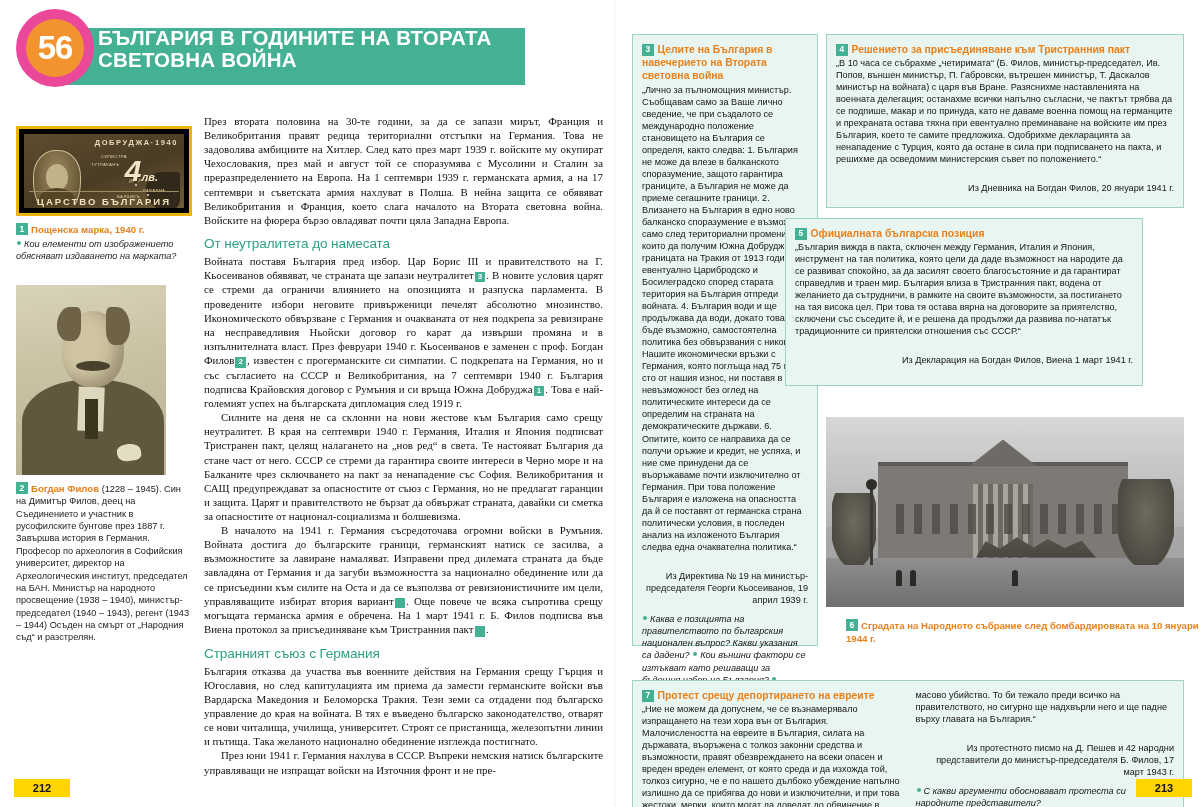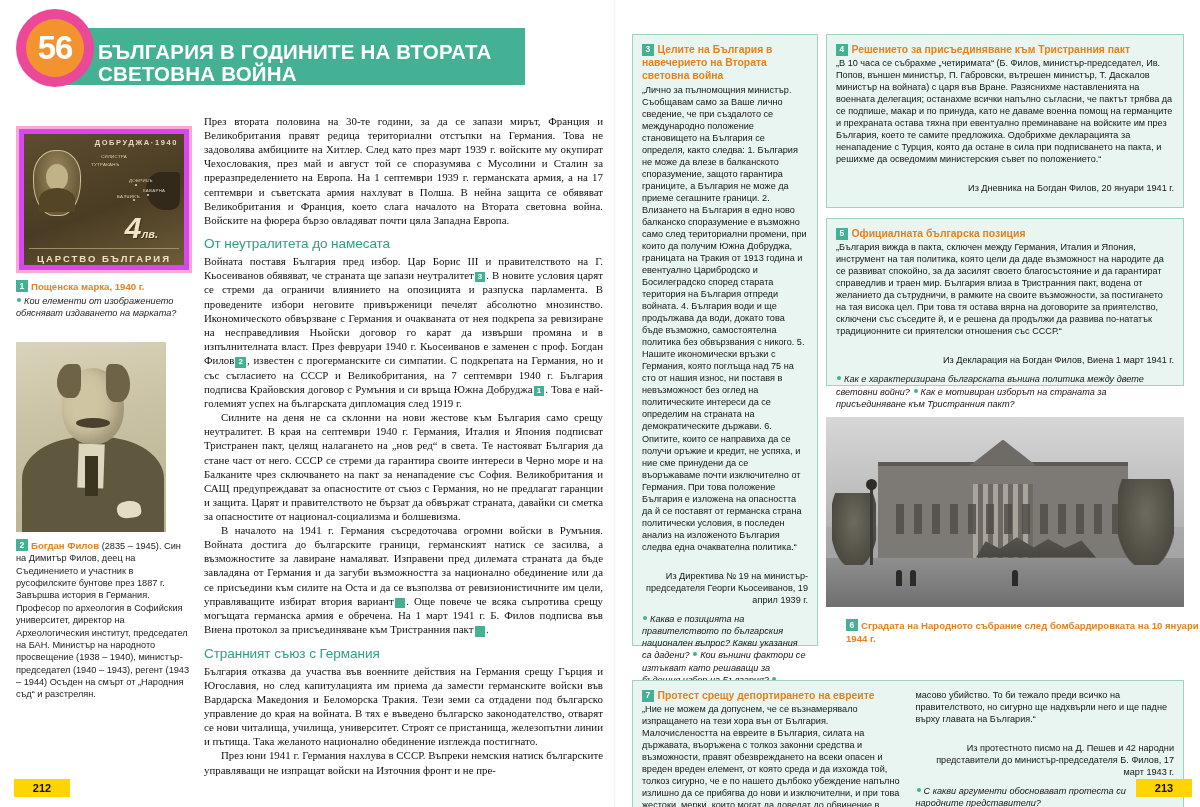--- a/index.html
+++ b/index.html
@@ -23,7 +23,7 @@
     width: 470px; height: 57px;
     background: #44b094;
     display: flex;
-    align-items: flex-end;
+    align-items: flex-start;
   }
   .header-title {
     color: #ffffff;

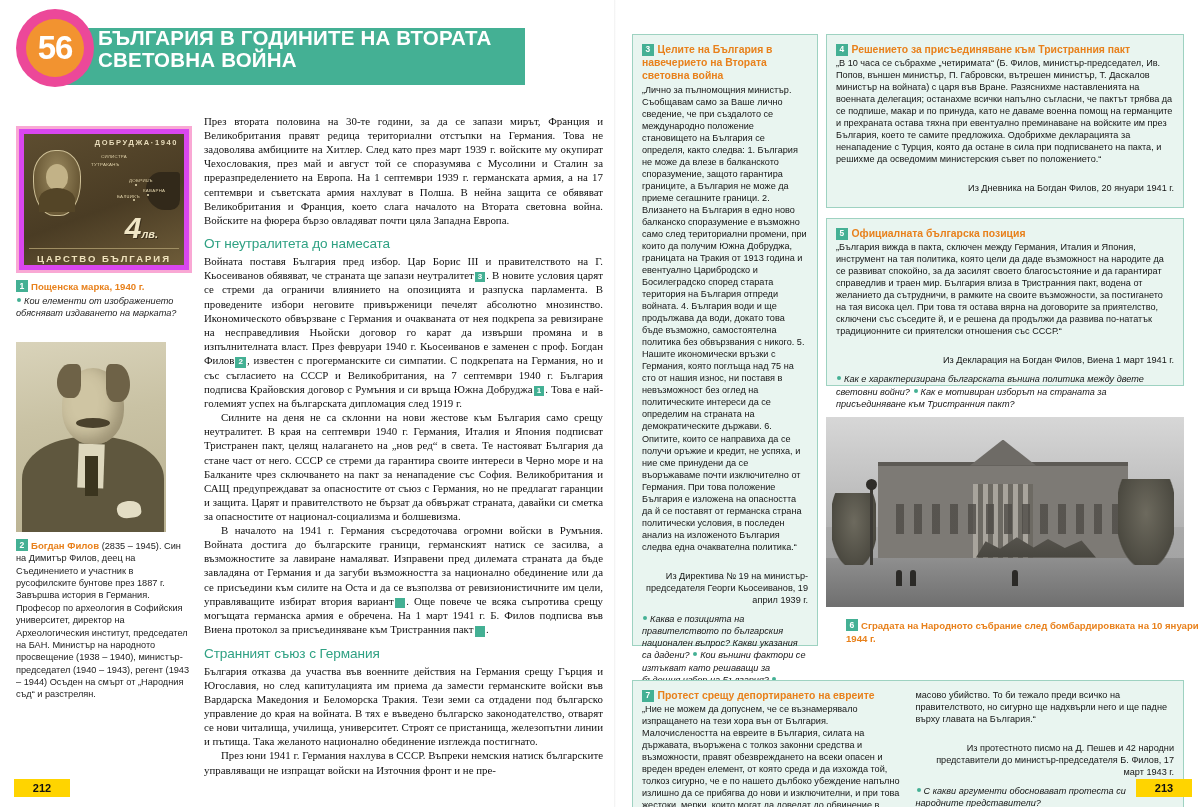--- a/index.html
+++ b/index.html
@@ -62,11 +62,11 @@
     width: 176px;
   }
   .stamp {
-    width: 176px; height: 147px;
-    background: #d946ef;
+    width: 176px; height: 90px;
+    background: #000000;
     position: relative;
     overflow: hidden;
-    border: 3px solid #f9a8d4;
+    border: 3px solid #eab308;
   }
   .stamp-inner {
     position: absolute; inset: 5px;

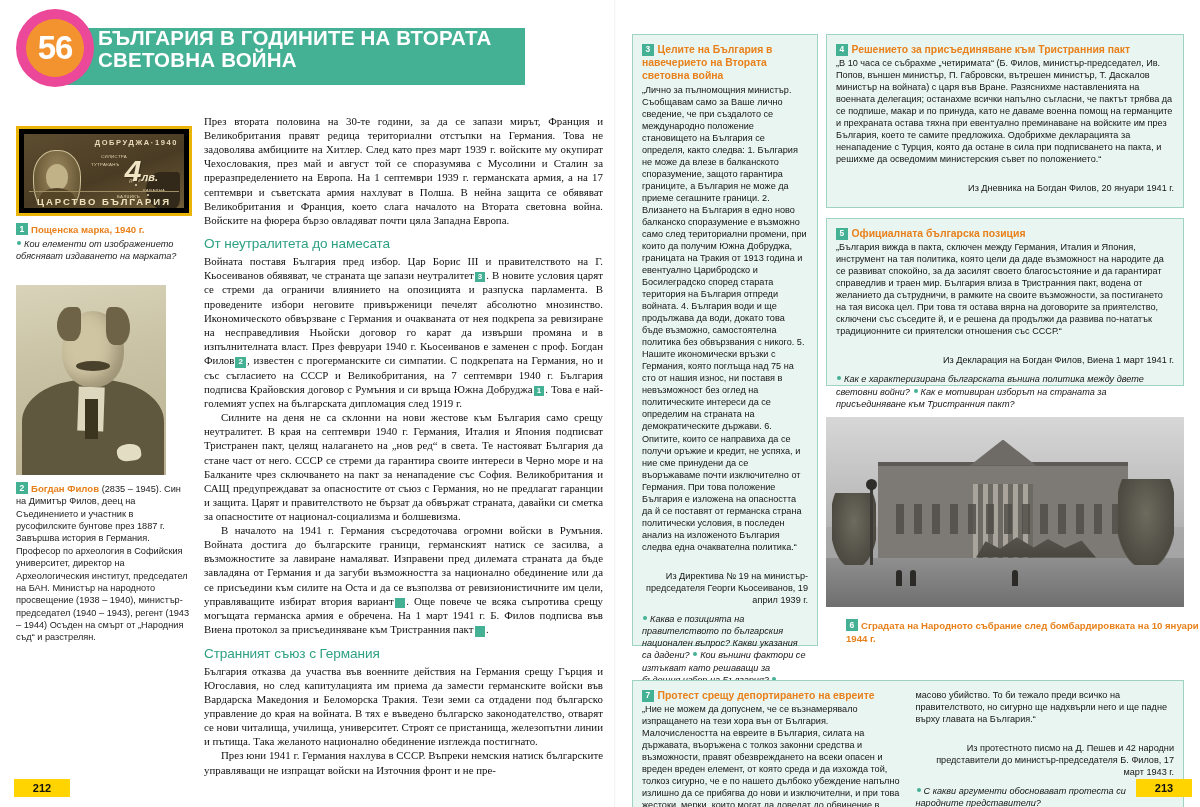--- a/index.html
+++ b/index.html
@@ -313,7 +313,7 @@
 
   #box3 { left: 632px; top: 34px;  width: 186px; height: 612px; }
   #box4 { left: 826px; top: 34px;  width: 358px; height: 174px; }
-  #box5 { left: 826px; top: 218px; width: 358px; height: 168px; }
+  #box5 { left: 785px; top: 218px; width: 358px; height: 168px; }
   #box7 { left: 632px; top: 680px; width: 552px; height: 132px; }
 
   #box7 .cols {

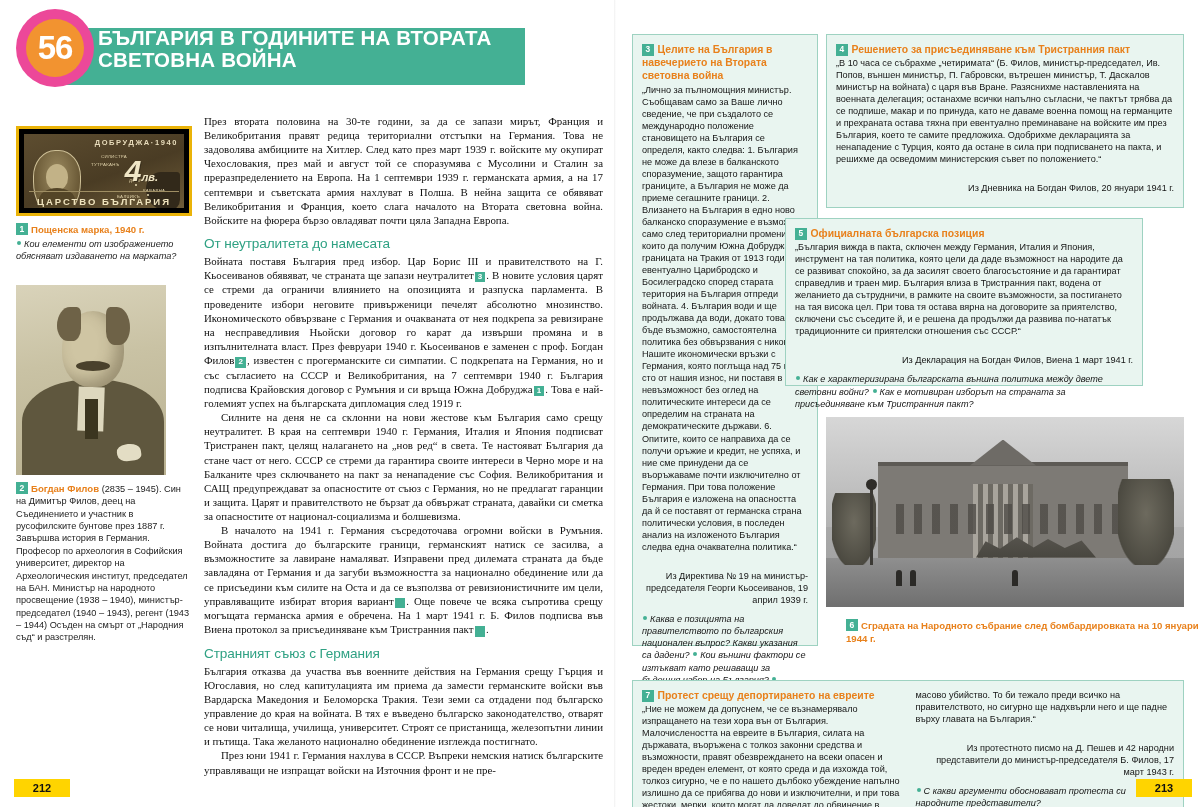--- a/index.html
+++ b/index.html
@@ -517,10 +517,6 @@
     </div>
     <div class="src-body">„България вижда в пакта, сключен между Германия, Италия и Япония, инструмент на тая политика, която цели да даде възможност на народите да се развиват спокойно, за да засилят своето благосъстояние и да гарантират справедлив и траен мир. България влиза в Тристранния пакт, водена от желанието да сътрудничи, в рамките на своите възможности, за постигането на тая висока цел. При това тя остава вярна на договорите за приятелство, сключени със съседите й, и е решена да продължи да развива по-нататък традиционните си приятелски отношения със СССР.“</div>
     <div class="src-attr">Из Декларация на Богдан Филов, Виена 1 март 1941 г.</div>
-    <div class="src-q">
-      <span class="bullet-dot"></span><span>Как е характеризирана българската външна политика между двете световни войни?</span>
-      <span class="bullet-dot"></span><span>Как е мотивиран изборът на страната за присъединяване към Тристранния пакт?</span>
-    </div>
   </div>
 
   <div class="photo6">

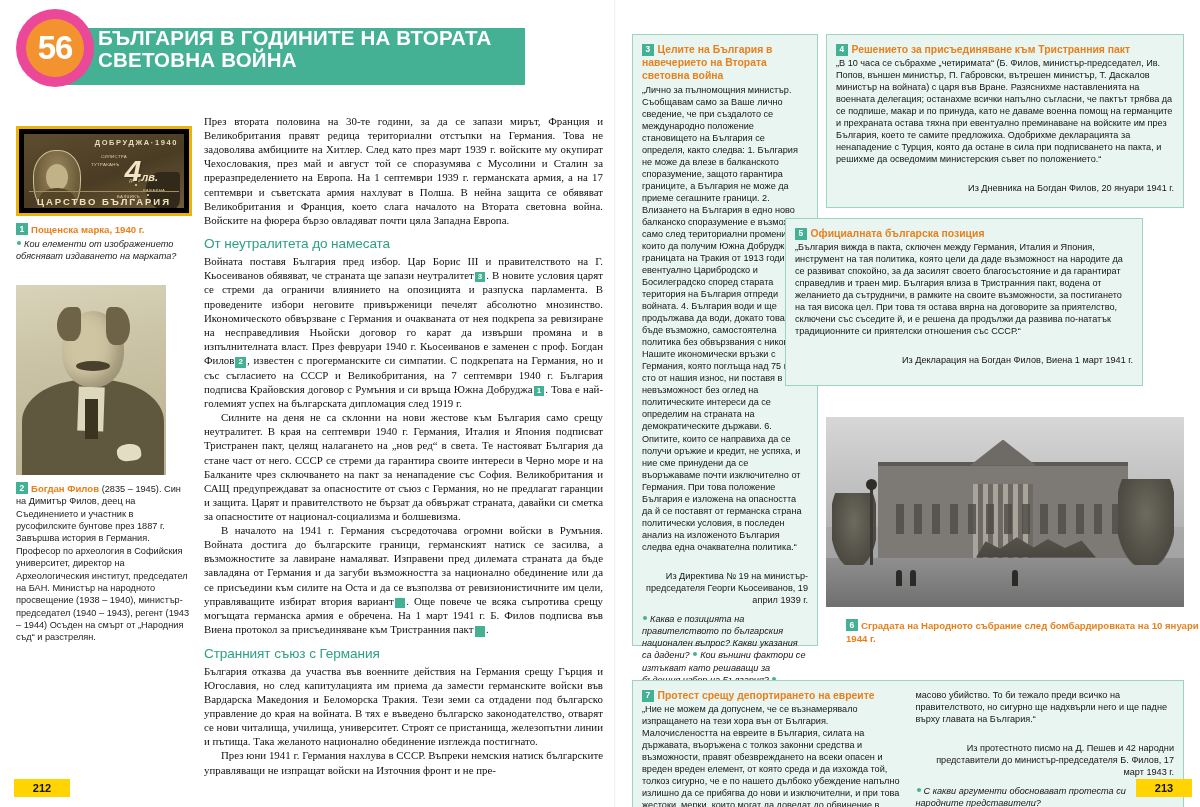--- a/index.html
+++ b/index.html
@@ -468,7 +468,7 @@
 
     <div class="fig-caption">
       <span class="fig-num">2</span><span class="fig-title">Богдан Филов</span>
-      <span class="fig-sub">(2835 – 1945).</span>
+      <span class="fig-sub">(1228 – 1945).</span>
       <span class="fig-sub">Син на Димитър Филов, деец на Съединението и участник в русофилските бунтове през 1887 г. Завършва история в Германия. Професор по археология в Софийския университет, директор на Археологическия институт, председател на БАН. Министър на народното просвещение (1938 – 1940), министър-председател (1940 – 1943), регент (1943 – 1944) Осъден на смърт от „Народния съд“ и разстрелян.</span>
     </div>
   </div>

